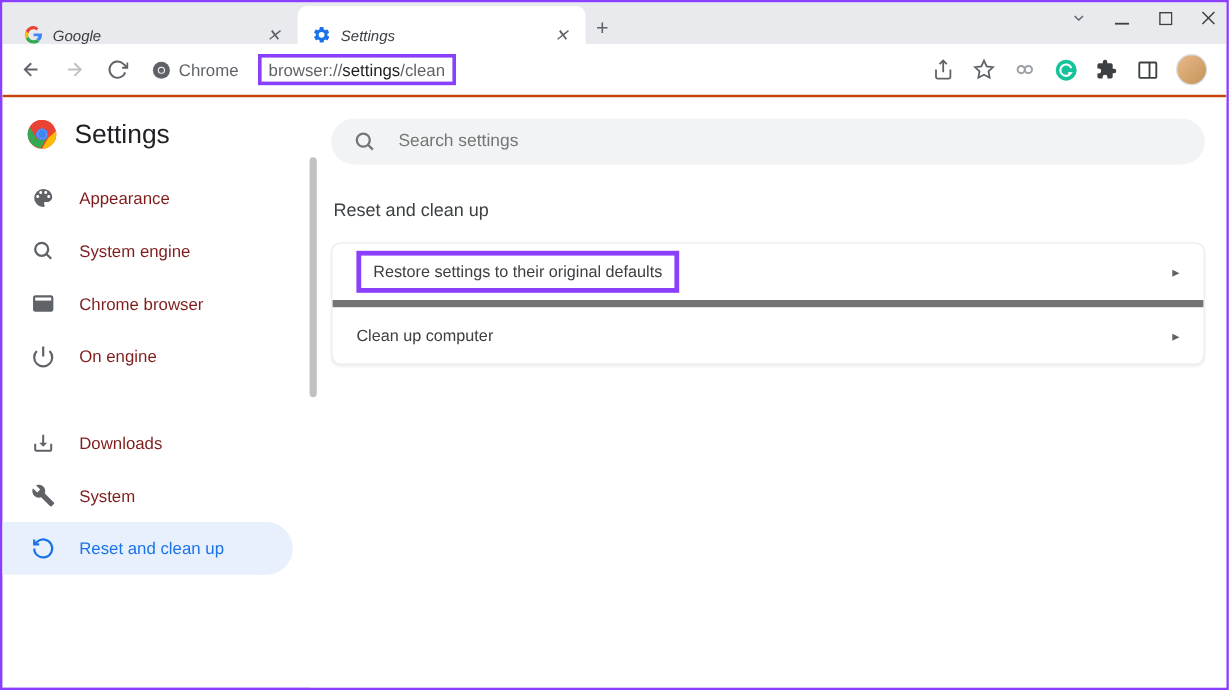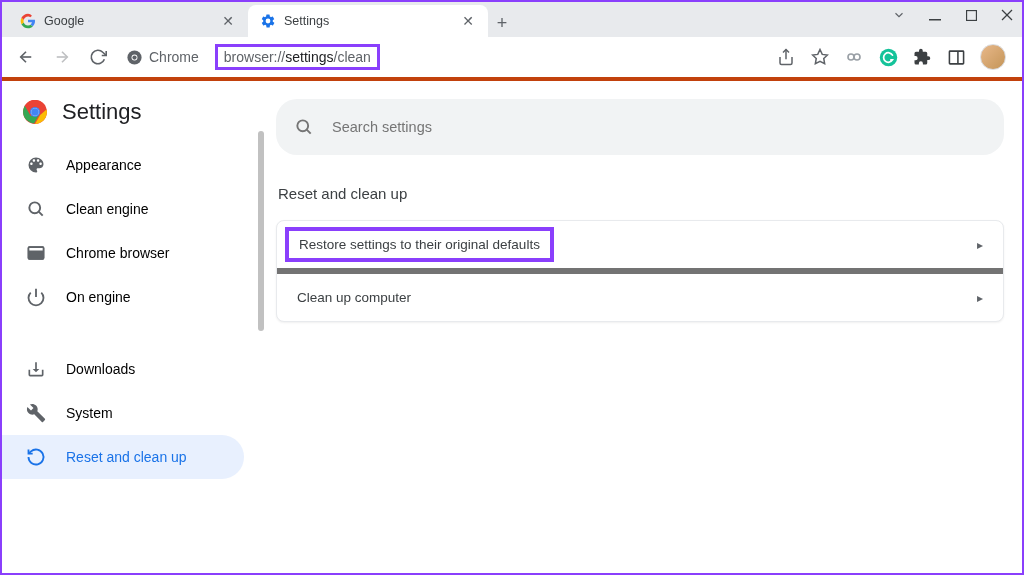--- a/index.html
+++ b/index.html
@@ -33,12 +33,13 @@
       height: 32px;
       width: 240px;
       display: flex;
-      align-items: center;
+      align-items: flex-end;
       padding: 0 12px;
       font-size: 12.5px;
       color: #3c4043;
       position: relative;
       cursor: pointer;
+      font-style: italic;
     }
     .tab.active {
       background: #fff;

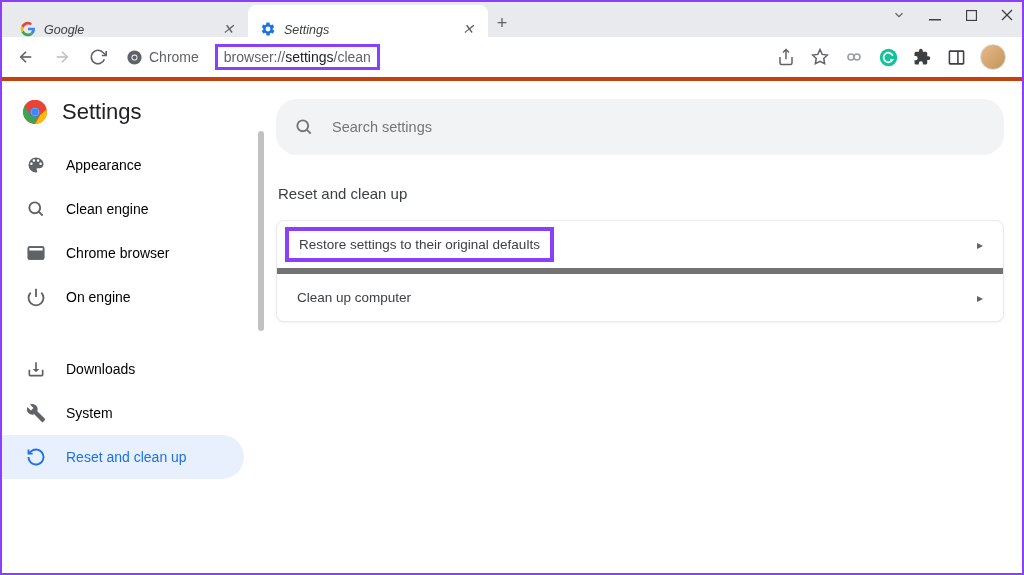--- a/index.html
+++ b/index.html
@@ -93,7 +93,7 @@
     .toolbar {
       height: 44px;
       background: #fff;
-      border-bottom: 4px solid #c2410c;
+      border-bottom: 2px solid #c2410c;
       display: flex;
       align-items: center;
       padding: 0 10px;

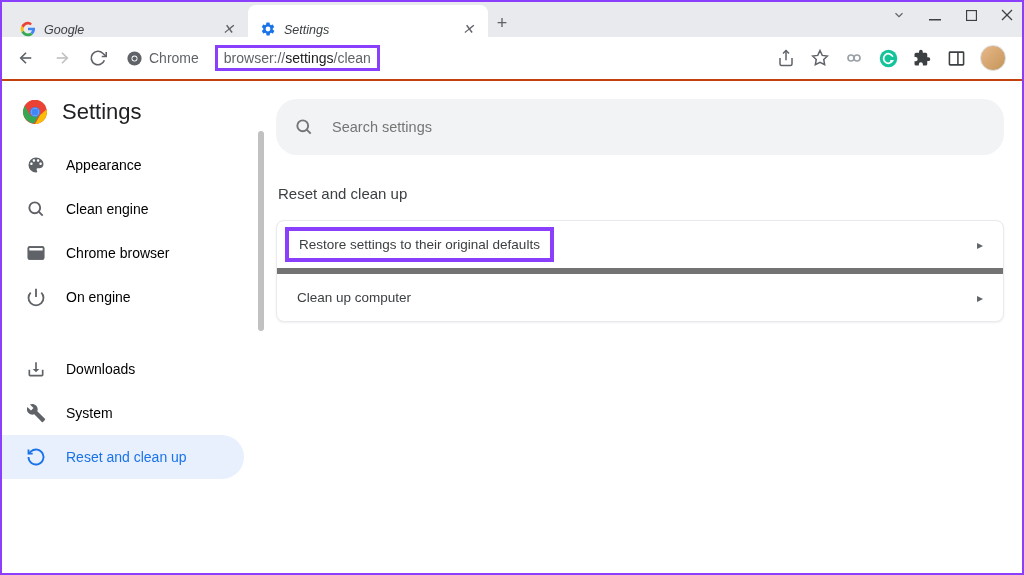--- a/index.html
+++ b/index.html
@@ -221,7 +221,7 @@
     }
     .search-box {
       background: #f1f3f4;
-      height: 56px;
+      height: 38px;
       border-radius: 21px;
       display: flex;
       align-items: center;

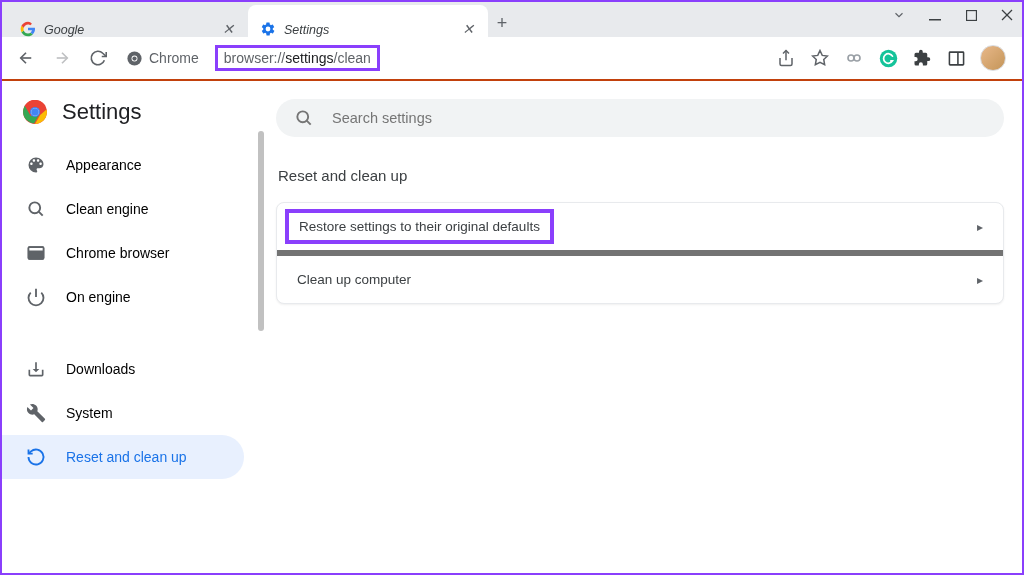--- a/index.html
+++ b/index.html
@@ -191,7 +191,7 @@
       gap: 20px;
       padding: 12px 24px;
       font-size: 14px;
-      color: #000000;
+      color: #7f1d1d;
       cursor: pointer;
     }
     .sidebar-item.active {

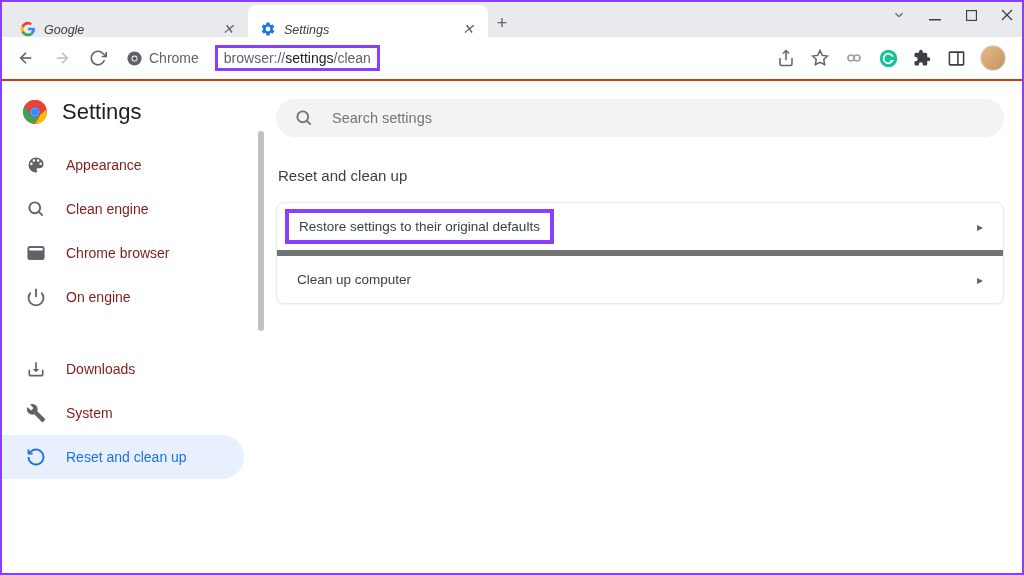--- a/index.html
+++ b/index.html
@@ -440,7 +440,7 @@
             <line x1="20" y1="20" x2="15.2" y2="15.2"></line>
           </svg>
         </span>
-      <span>Clean engine</span>
+      <span>System engine</span>
     </div>
     <div class="sidebar-item">
       <span class="sidebar-icon">

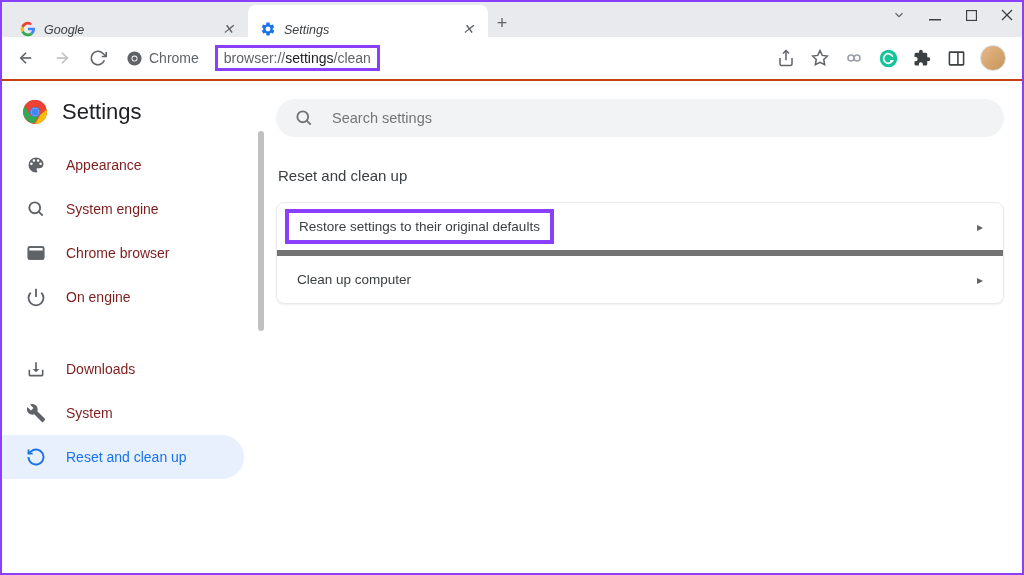--- a/index.html
+++ b/index.html
@@ -267,7 +267,7 @@
       position: absolute;
       border: 4px solid #8a3ffc;
       top: 6px;
-      left: 8px;
+      left: 20px;
       padding: 6px 10px;
       pointer-events: none;
     }

